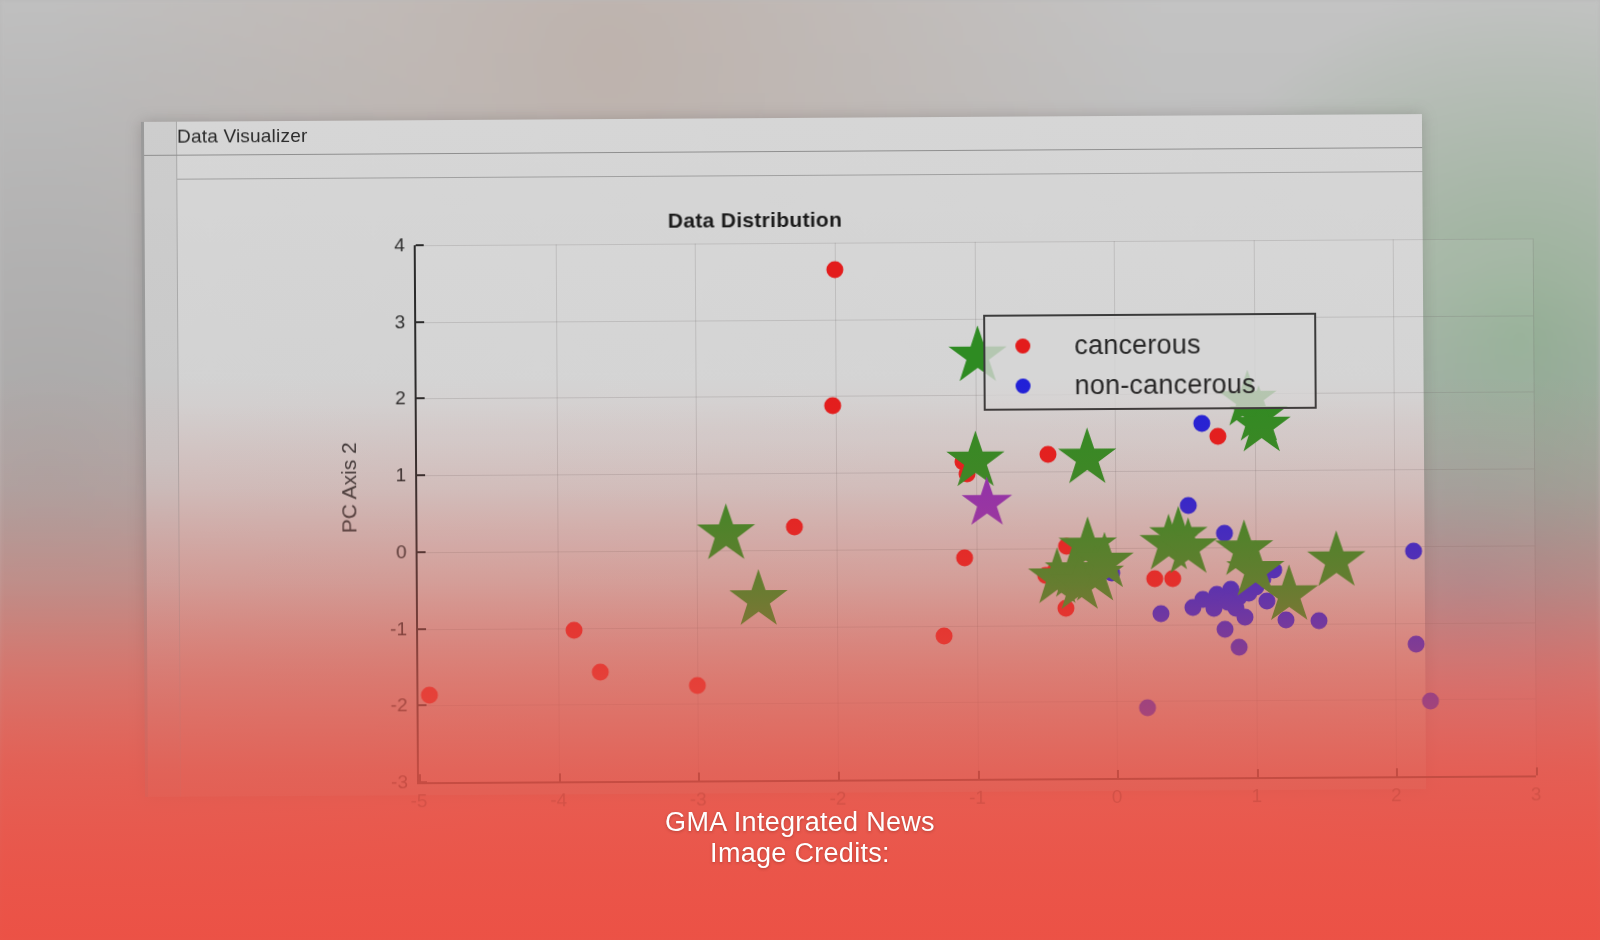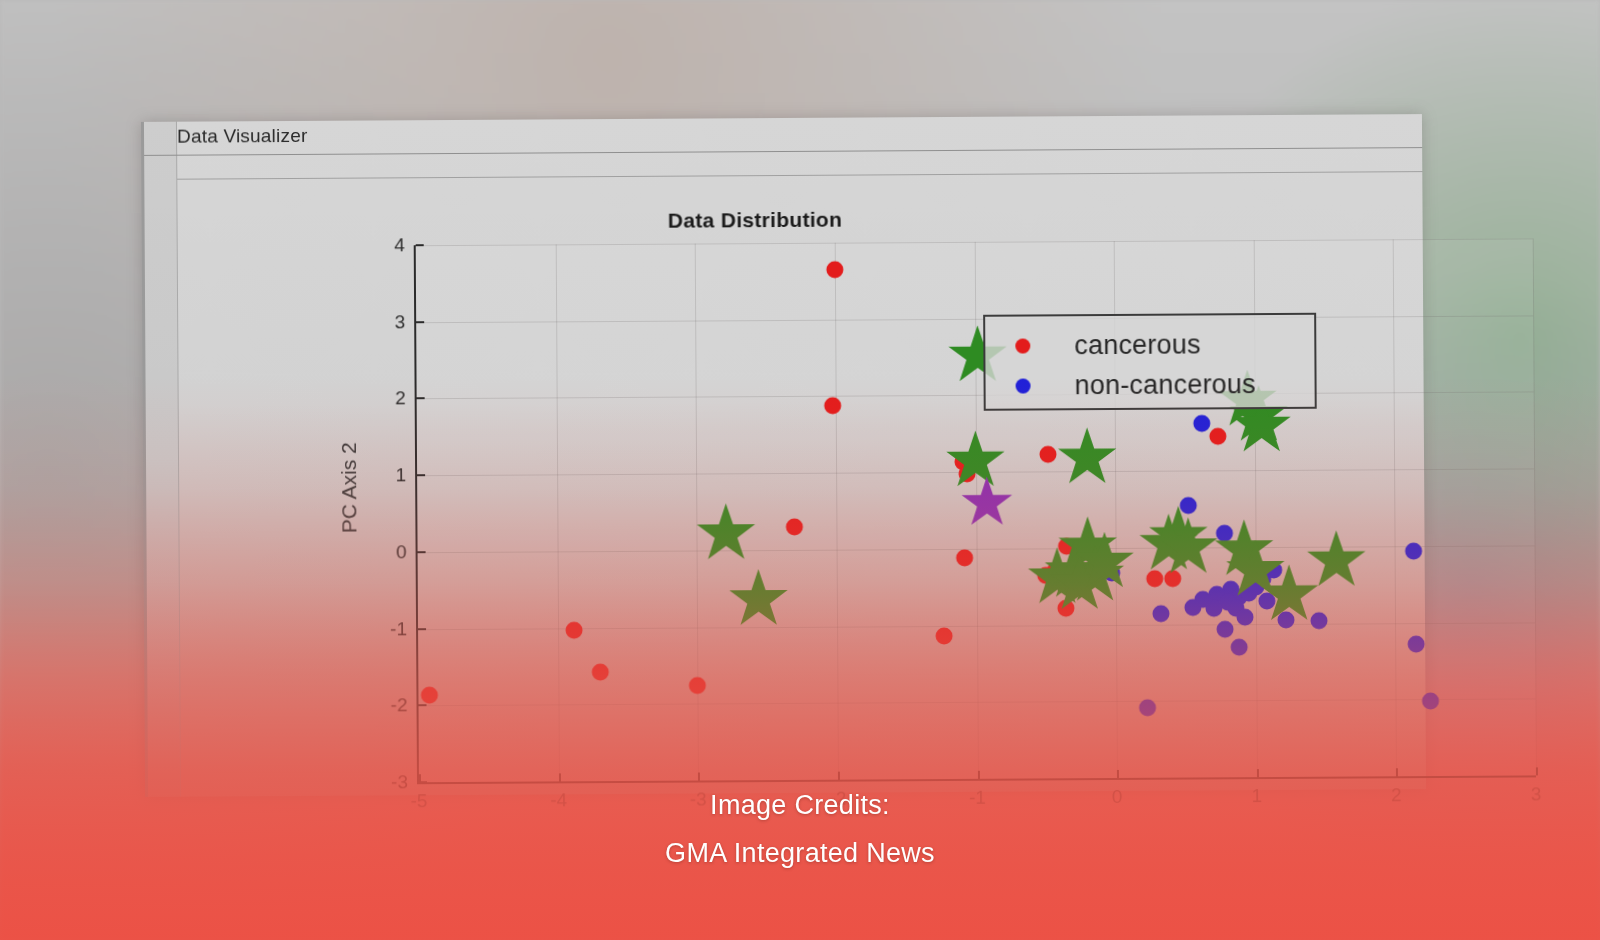--- a/index.html
+++ b/index.html
@@ -357,8 +357,8 @@
   <div id="red-wash"></div>
 
   <div id="credits">
+    <div id="credits-line2">GMA Integrated News</div>
     <div id="credits-line1">Image Credits:</div>
-    <div id="credits-line2">GMA Integrated News</div>
   </div>
 
 </div>

